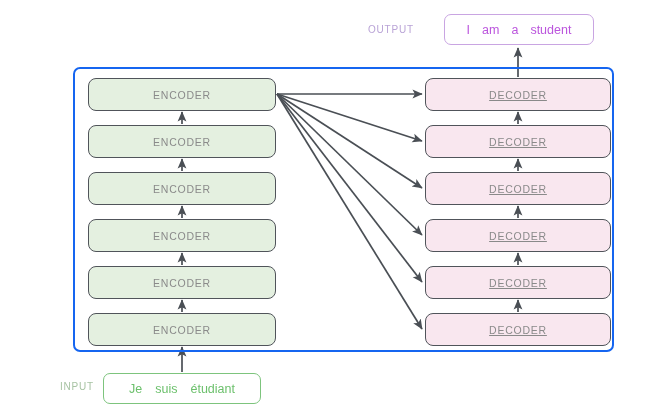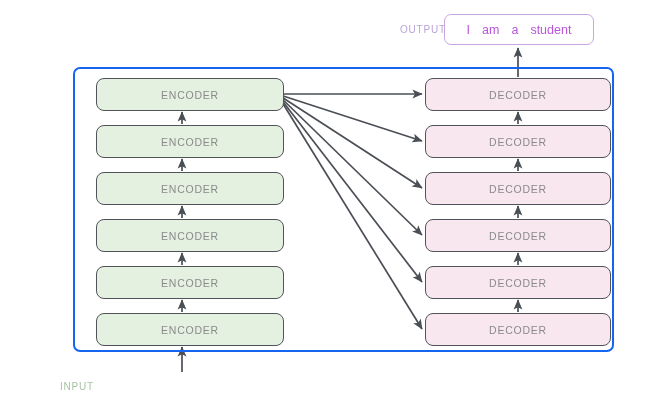--- a/index.html
+++ b/index.html
@@ -74,7 +74,7 @@
     color: #a7c3a3;
   }
   #output-label {
-    left: 400px;
+    left: 368px;
     top: 24px;
     color: #b9a3d6;
     text-align: right;

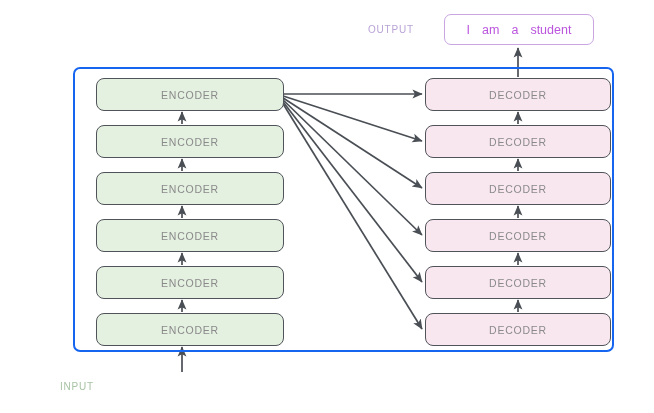--- a/index.html
+++ b/index.html
@@ -52,7 +52,7 @@
     color: #8a8a8a;
   }
   .encoder {
-    left: 96px;
+    left: 88px;
     width: 188px;
     background: #e4f0e0;
   }

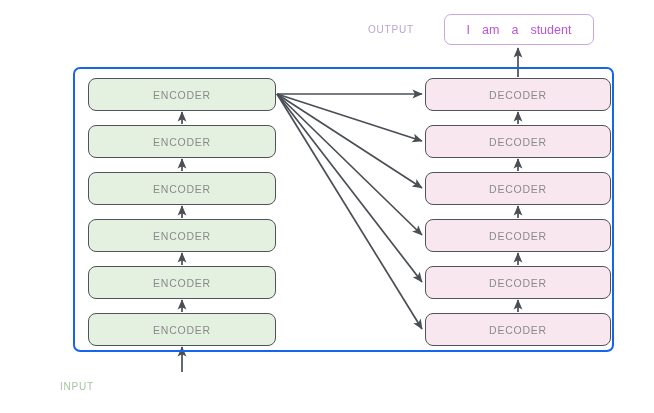--- a/index.html
+++ b/index.html
@@ -60,6 +60,7 @@
     left: 425px;
     width: 186px;
     background: #f9e7ef;
+    text-decoration: underline;
   }
 
   

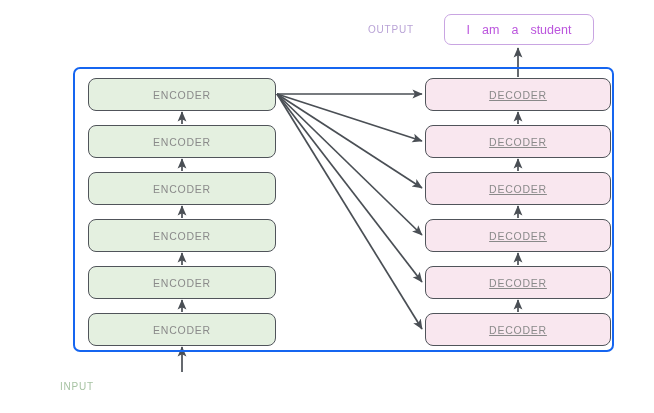--- a/index.html
+++ b/index.html
@@ -192,6 +192,11 @@
     </div>
 
   <div class="io-label" id="input-label">INPUT</div>
+  <div class="io-box" id="input-box">
+    <span class="tok">Je</span>
+    <span class="tok">suis</span>
+    <span class="tok">étudiant</span>
+  </div>
 
   <div class="io-label" id="output-label">OUTPUT</div>
   <div class="io-box" id="output-box">

